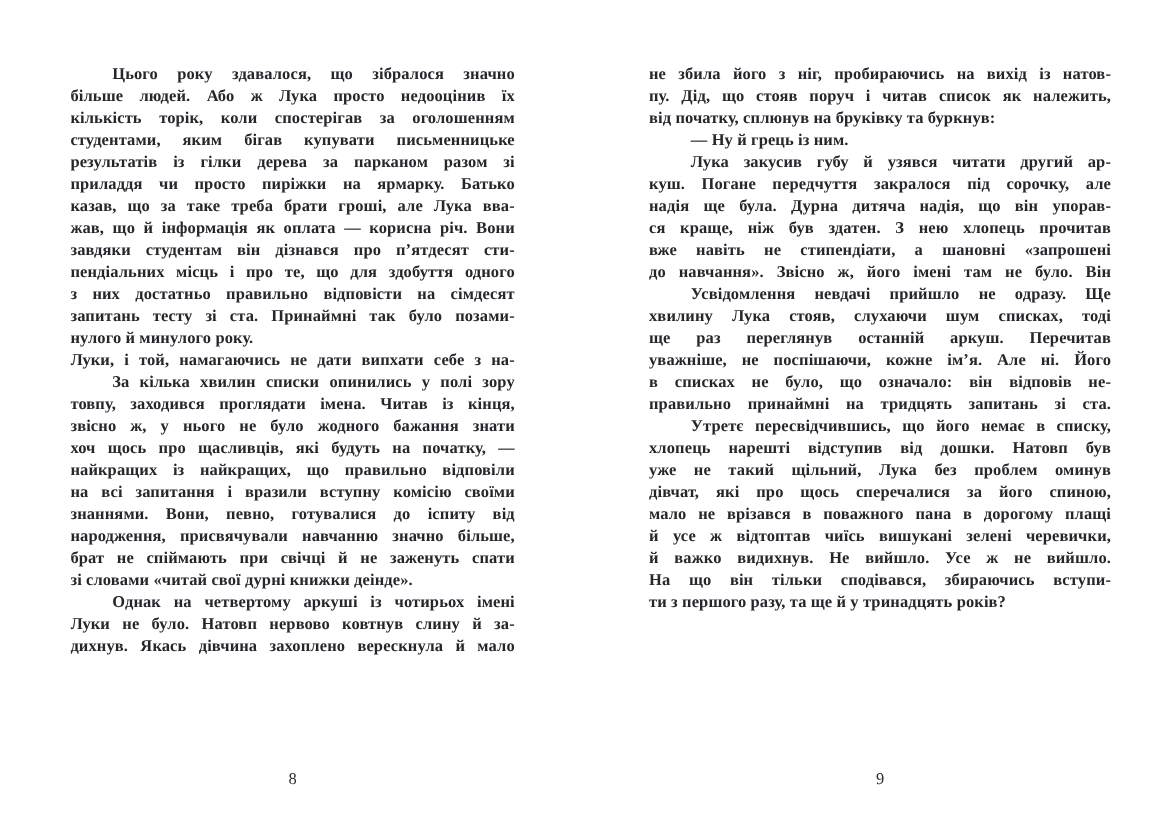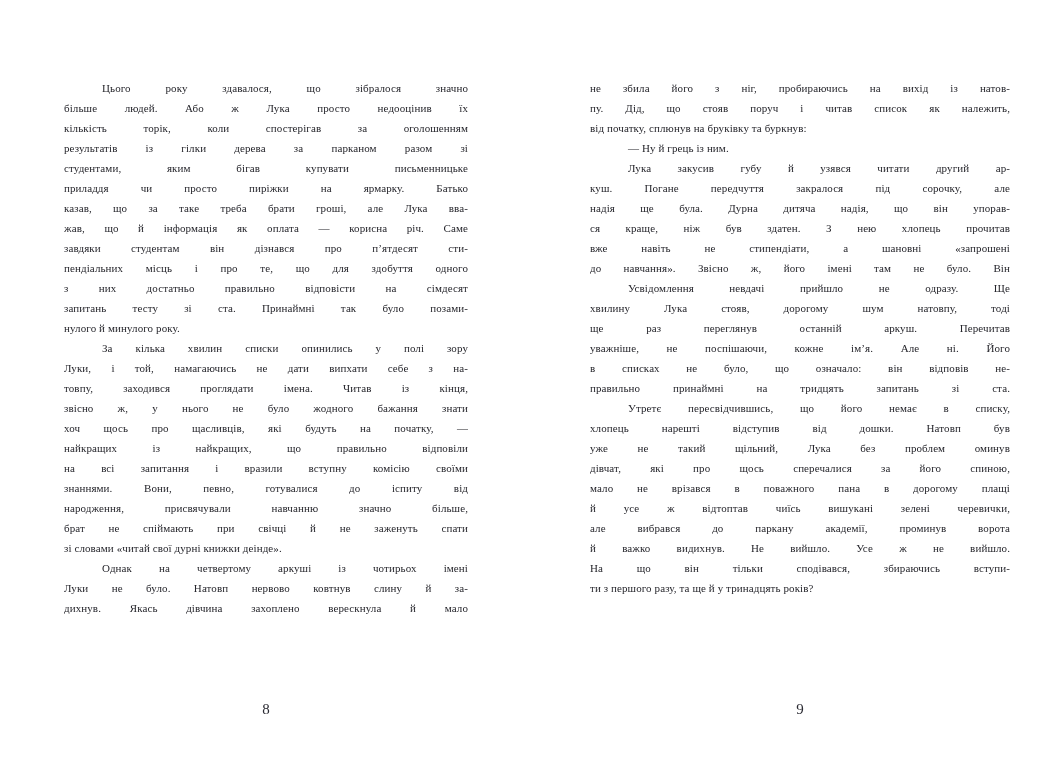--- a/index.html
+++ b/index.html
@@ -29,12 +29,13 @@
   .page-right { left: 590px; width: 420px; }
   .page-text {
     position: absolute;
-    top: 78px;
+    top: 58px;
     left: 0;
     right: 0;
-    font-size: 11px;
+    font-size: 15px;
     line-height: 20px;
     letter-spacing: 0.1px;
+    font-weight: bold;
   }
   .line {
     height: 20px;

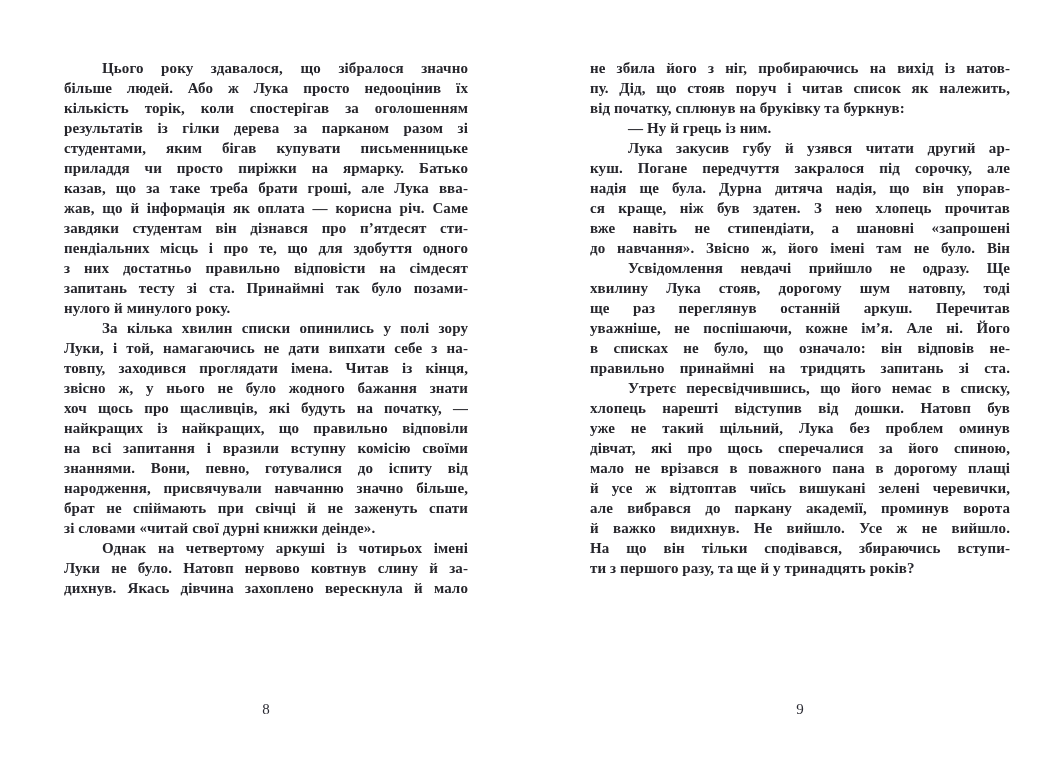--- a/index.html
+++ b/index.html
@@ -69,8 +69,8 @@
         <div class="line indent j">Цього року здавалося, що зібралося значно</div>
         <div class="line j">більше людей. Або ж Лука просто недооцінив їх</div>
         <div class="line j">кількість торік, коли спостерігав за оголошенням</div>
+        <div class="line j">студентами, яким бігав купувати письменницьке</div>
         <div class="line j">результатів із гілки дерева за парканом разом зі</div>
-        <div class="line j">студентами, яким бігав купувати письменницьке</div>
         <div class="line j">приладдя чи просто пиріжки на ярмарку. Батько</div>
         <div class="line j">казав, що за таке треба брати гроші, але Лука вва-</div>
         <div class="line j">жав, що й інформація як оплата — корисна річ. Саме</div>

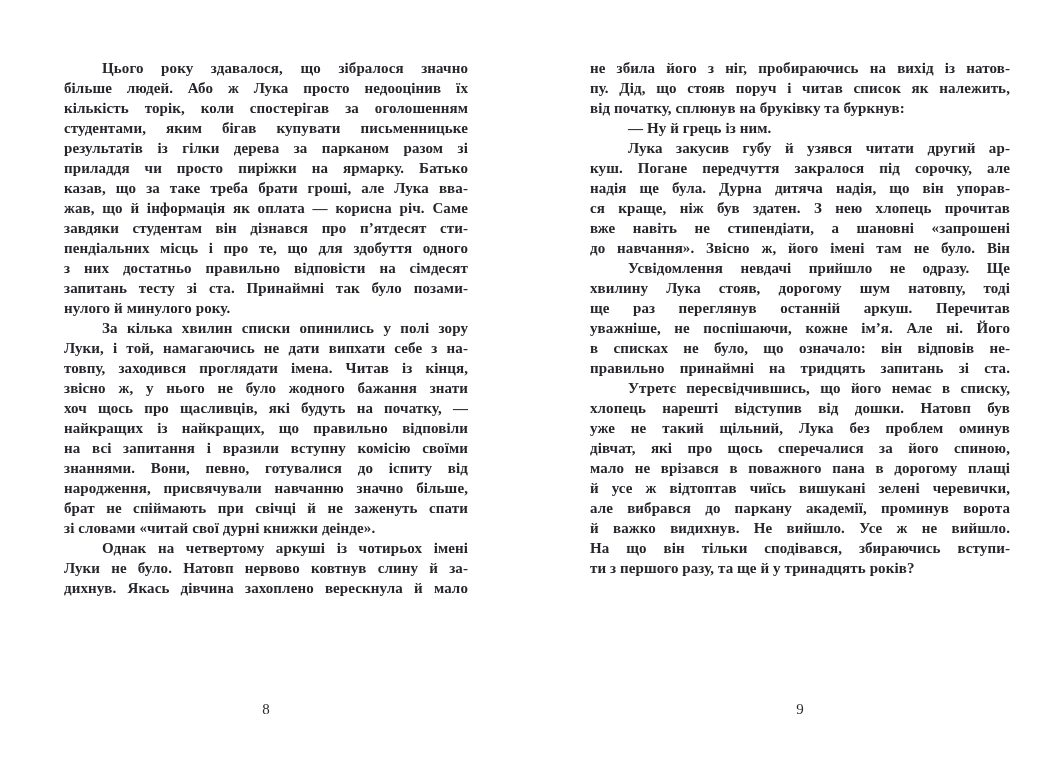--- a/index.html
+++ b/index.html
@@ -73,7 +73,7 @@
         <div class="line j">результатів із гілки дерева за парканом разом зі</div>
         <div class="line j">приладдя чи просто пиріжки на ярмарку. Батько</div>
         <div class="line j">казав, що за таке треба брати гроші, але Лука вва-</div>
-        <div class="line j">жав, що й інформація як оплата — корисна річ. Саме</div>
+        <div class="line j">жав, що й інформація як оплата — корисна річ. Вони</div>
         <div class="line j">завдяки студентам він дізнався про п’ятдесят сти-</div>
         <div class="line j">пендіальних місць і про те, що для здобуття одного</div>
         <div class="line j">з них достатньо правильно відповісти на сімдесят</div>

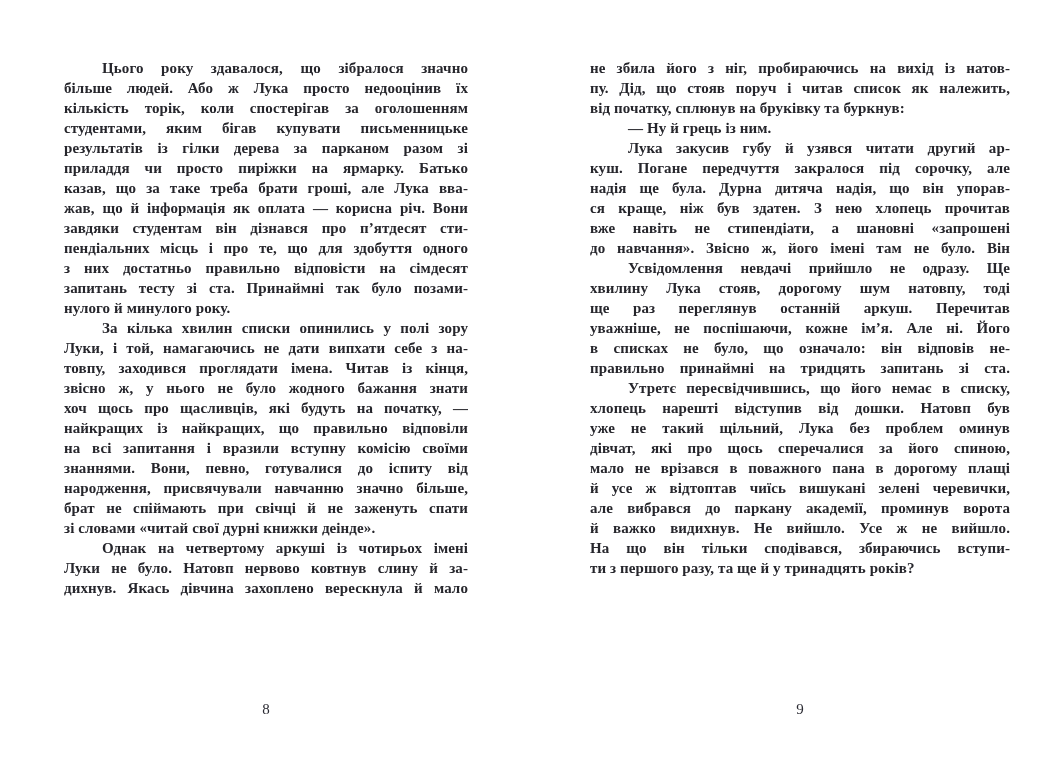--- a/index.html
+++ b/index.html
@@ -110,7 +110,7 @@
         <div class="line j">вже навіть не стипендіати, а шановні «запрошені</div>
         <div class="line j">до навчання». Звісно ж, його імені там не було. Він</div>
         <div class="line indent j">Усвідомлення невдачі прийшло не одразу. Ще</div>
-        <div class="line j">хвилину Лука стояв, дорогому шум натовпу, тоді</div>
+        <div class="line j">хвилину Лука стояв, слухаючи шум списках, тоді</div>
         <div class="line j">ще раз переглянув останній аркуш. Перечитав</div>
         <div class="line j">уважніше, не поспішаючи, кожне ім’я. Але ні. Його</div>
         <div class="line j">в списках не було, що означало: він відповів не-</div>

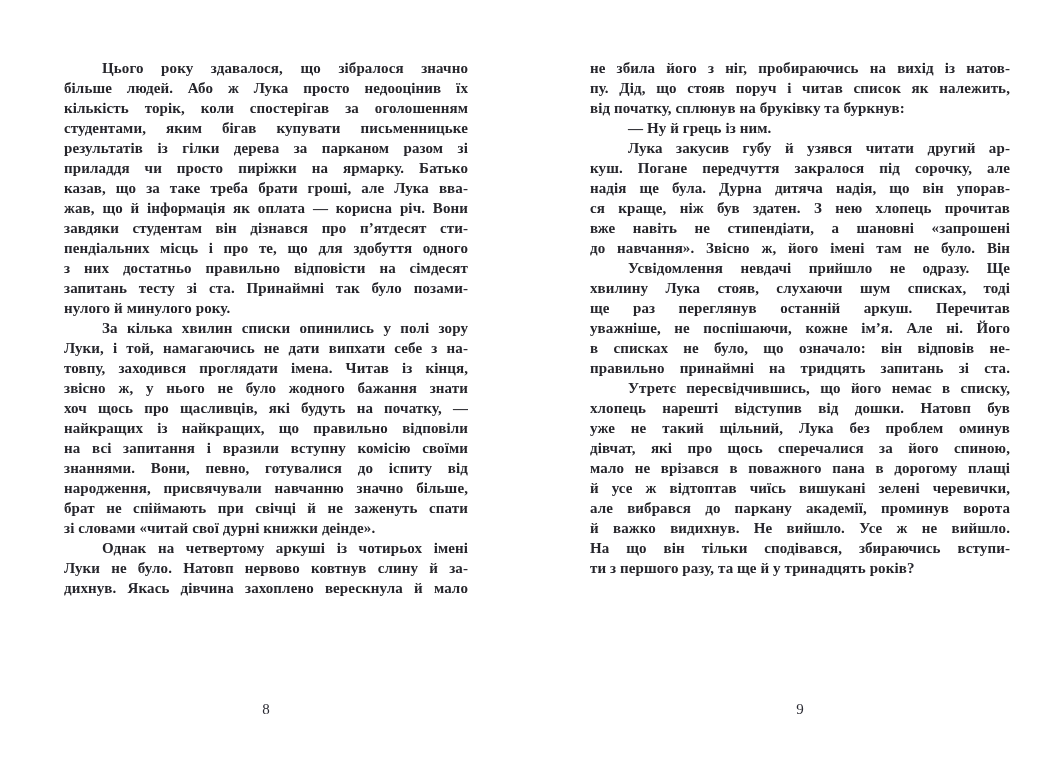--- a/index.html
+++ b/index.html
@@ -79,8 +79,8 @@
         <div class="line j">з них достатньо правильно відповісти на сімдесят</div>
         <div class="line j">запитань тесту зі ста. Принаймні так було позами-</div>
         <div class="line">нулого й минулого року.</div>
+        <div class="line j">Луки, і той, намагаючись не дати випхати себе з на-</div>
         <div class="line indent j">За кілька хвилин списки опинились у полі зору</div>
-        <div class="line j">Луки, і той, намагаючись не дати випхати себе з на-</div>
         <div class="line j">товпу, заходився проглядати імена. Читав із кінця,</div>
         <div class="line j">звісно ж, у нього не було жодного бажання знати</div>
         <div class="line j">хоч щось про щасливців, які будуть на початку, —</div>

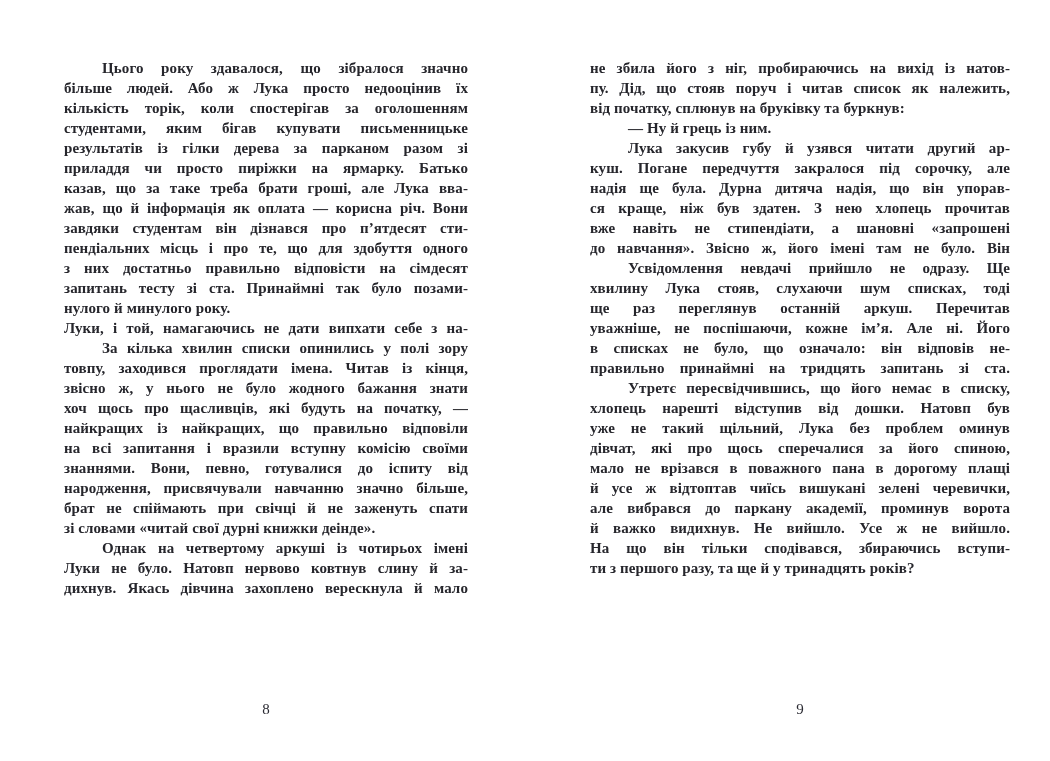--- a/index.html
+++ b/index.html
@@ -121,7 +121,6 @@
         <div class="line j">дівчат, які про щось сперечалися за його спиною,</div>
         <div class="line j">мало не врізався в поважного пана в дорогому плащі</div>
         <div class="line j">й усе ж відтоптав чиїсь вишукані зелені черевички,</div>
-        <div class="line j">але вибрався до паркану академії, проминув ворота</div>
         <div class="line j">й важко видихнув. Не вийшло. Усе ж не вийшло.</div>
         <div class="line j">На що він тільки сподівався, збираючись вступи-</div>
         <div class="line">ти з першого разу, та ще й у тринадцять років?</div>

